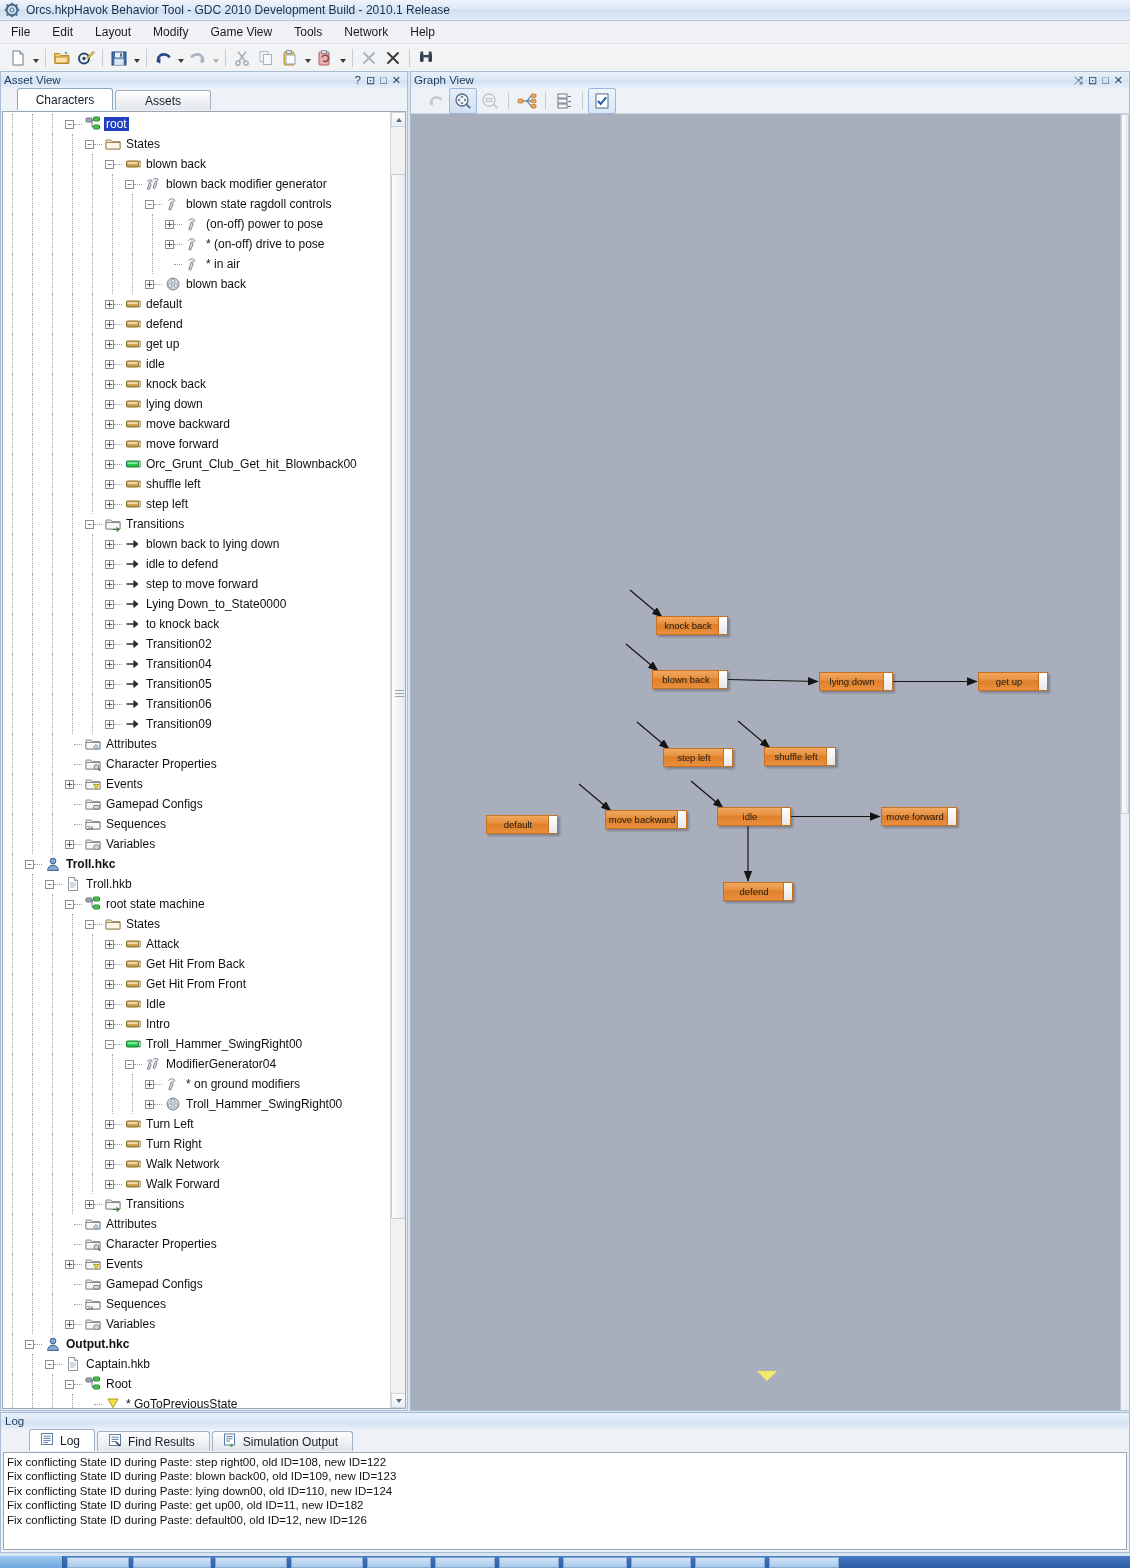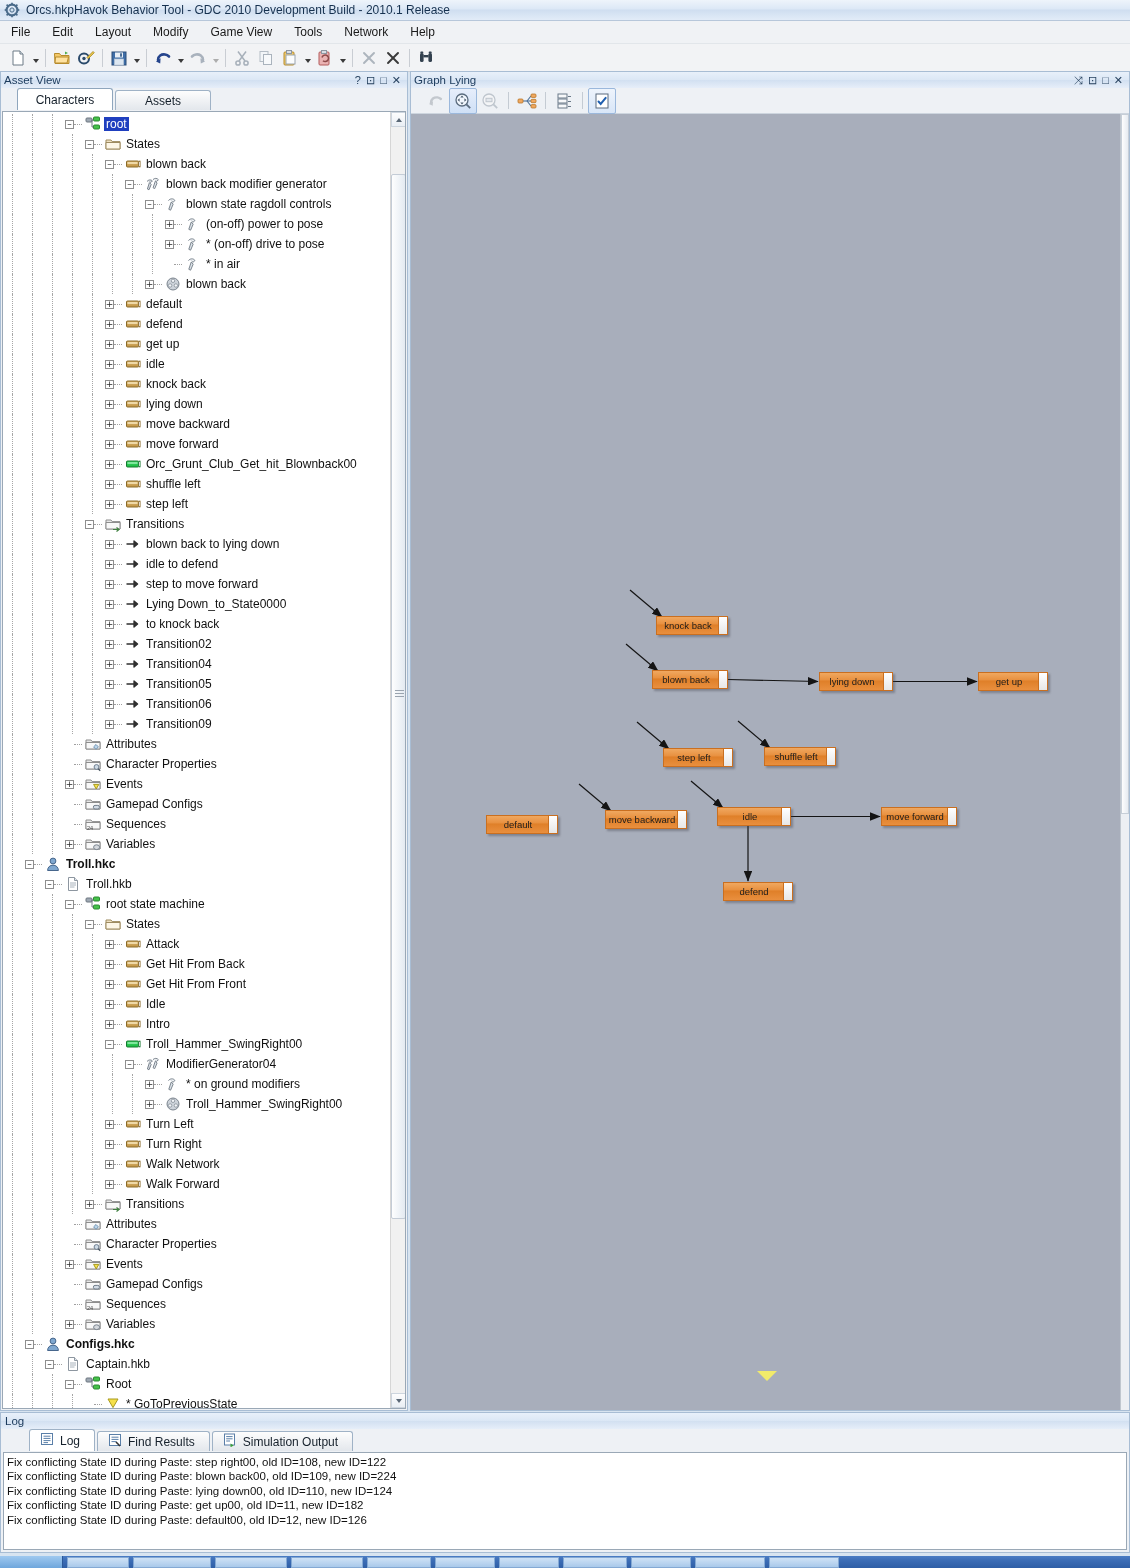--- a/index.html
+++ b/index.html
@@ -1549,7 +1549,7 @@
 
   <div id="graphview">
     <div class="panel-title">
-      <span class="pt-text">Graph Lying</span>
+      <span class="pt-text">Graph View</span>
       <span class="pt-btns">
         <span>⤨</span>
         <span>⊡</span>

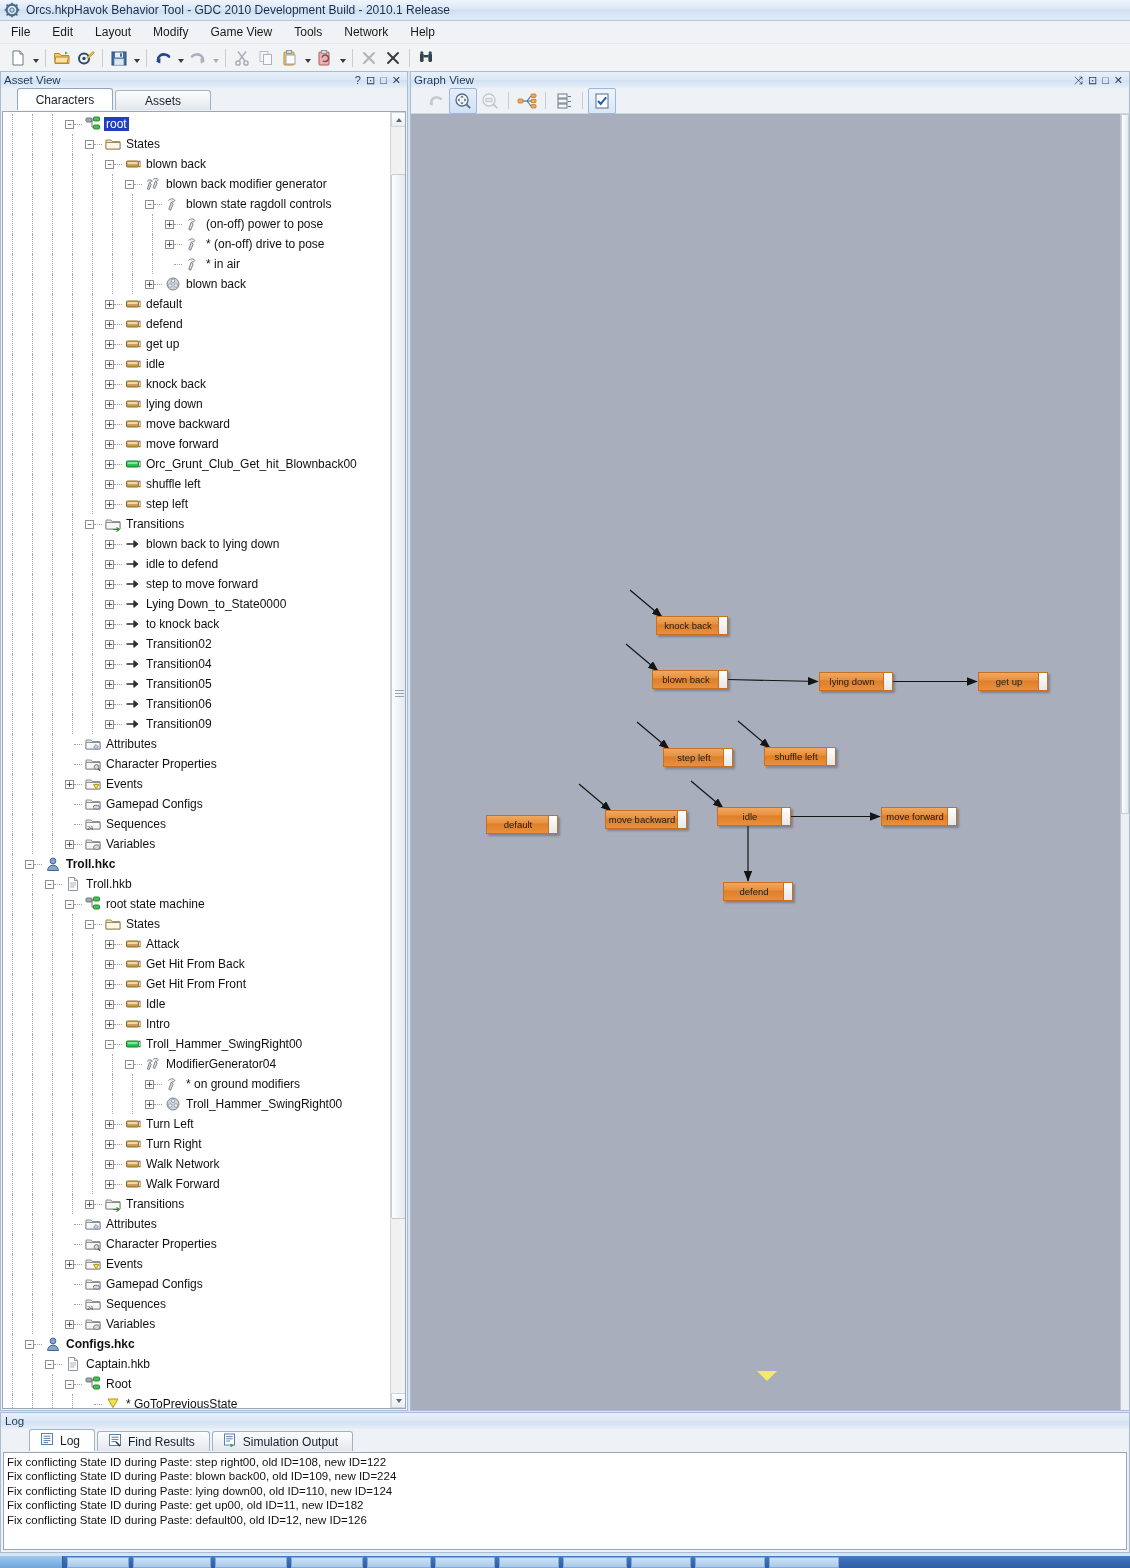--- a/index.html
+++ b/index.html
@@ -1471,7 +1471,7 @@
                   <path d="M2.6 14.5c0-3.2 2.4-5.4 5.4-5.4s5.4 2.2 5.4 5.4z" fill="#7fa7cf" stroke="#47668c"></path>
                 </svg>
               </span>
-              <span class="lbl bold">Configs.hkc</span>
+              <span class="lbl bold">Output.hkc</span>
             </div>
             <div class="trow">
               <div class="indent" style="width: 42px;">

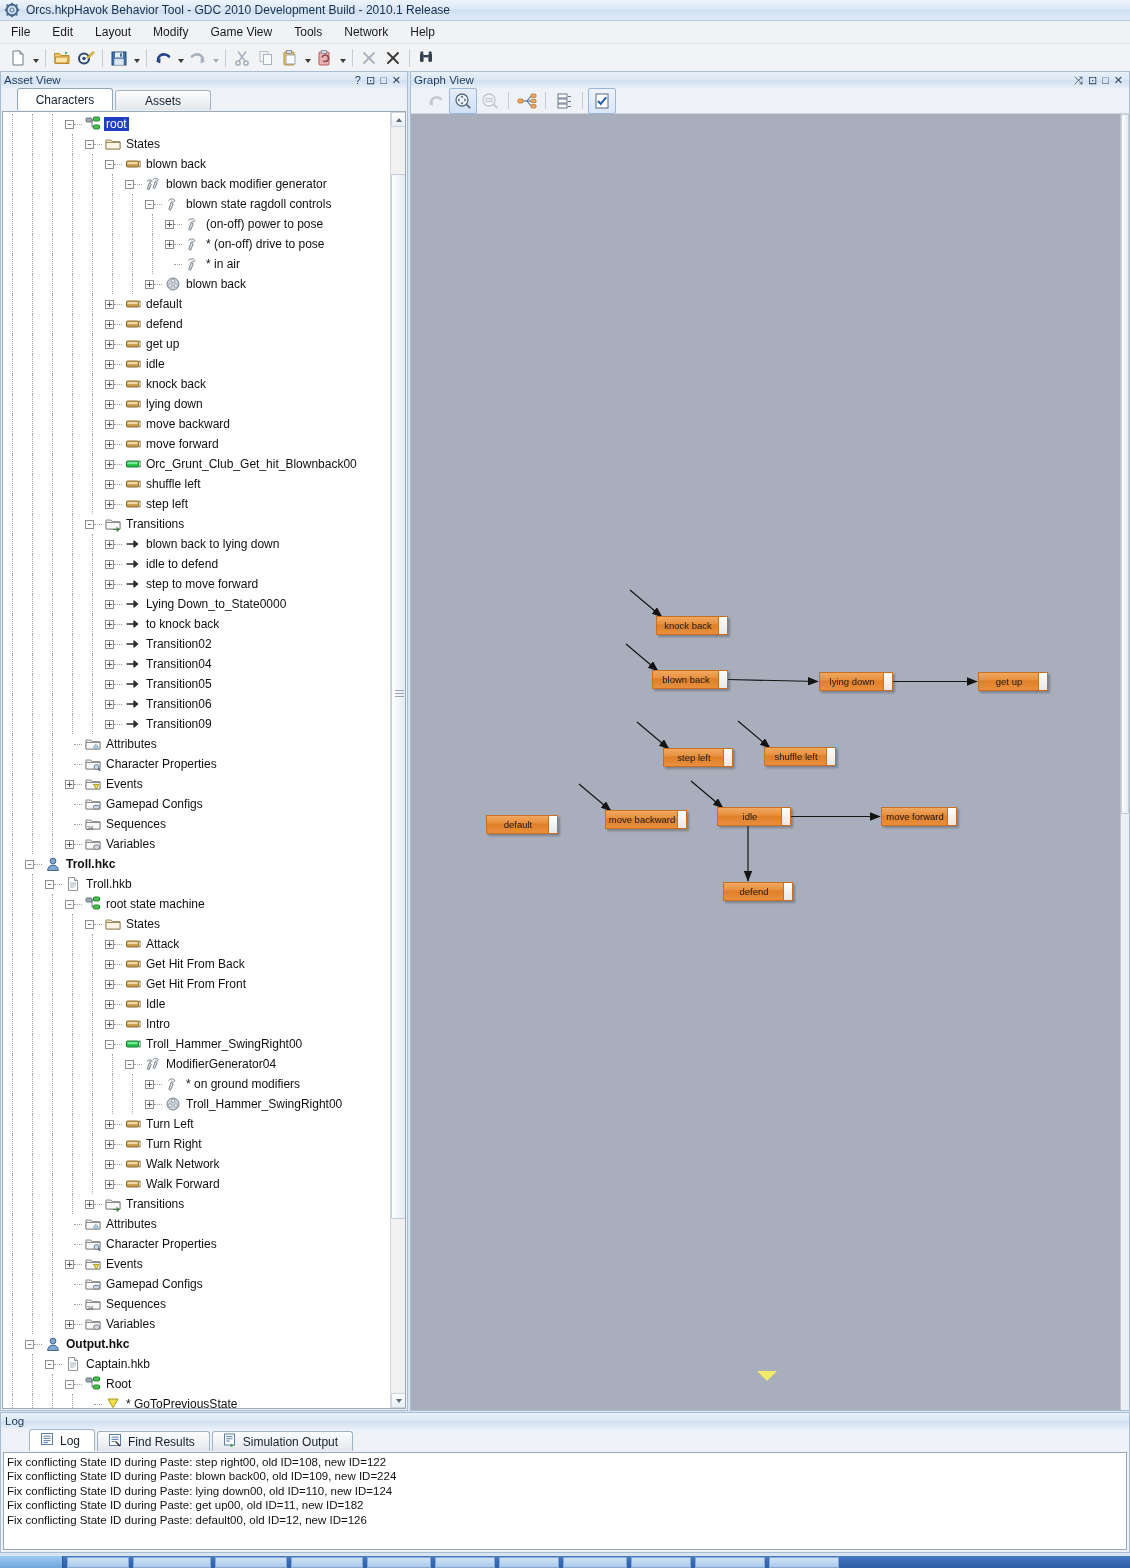--- a/index.html
+++ b/index.html
@@ -1728,7 +1728,7 @@
       </div>
       <div class="log-text" id="logtext">
           <div>Fix conflicting State ID during Paste: step right00, old ID=108, new ID=122</div>
-          <div>Fix conflicting State ID during Paste: blown back00, old ID=109, new ID=224</div>
+          <div>Fix conflicting State ID during Paste: blown back00, old ID=109, new ID=123</div>
           <div>Fix conflicting State ID during Paste: lying down00, old ID=110, new ID=124</div>
           <div>Fix conflicting State ID during Paste: get up00, old ID=11, new ID=182</div>
           <div>Fix conflicting State ID during Paste: default00, old ID=12, new ID=126</div>

